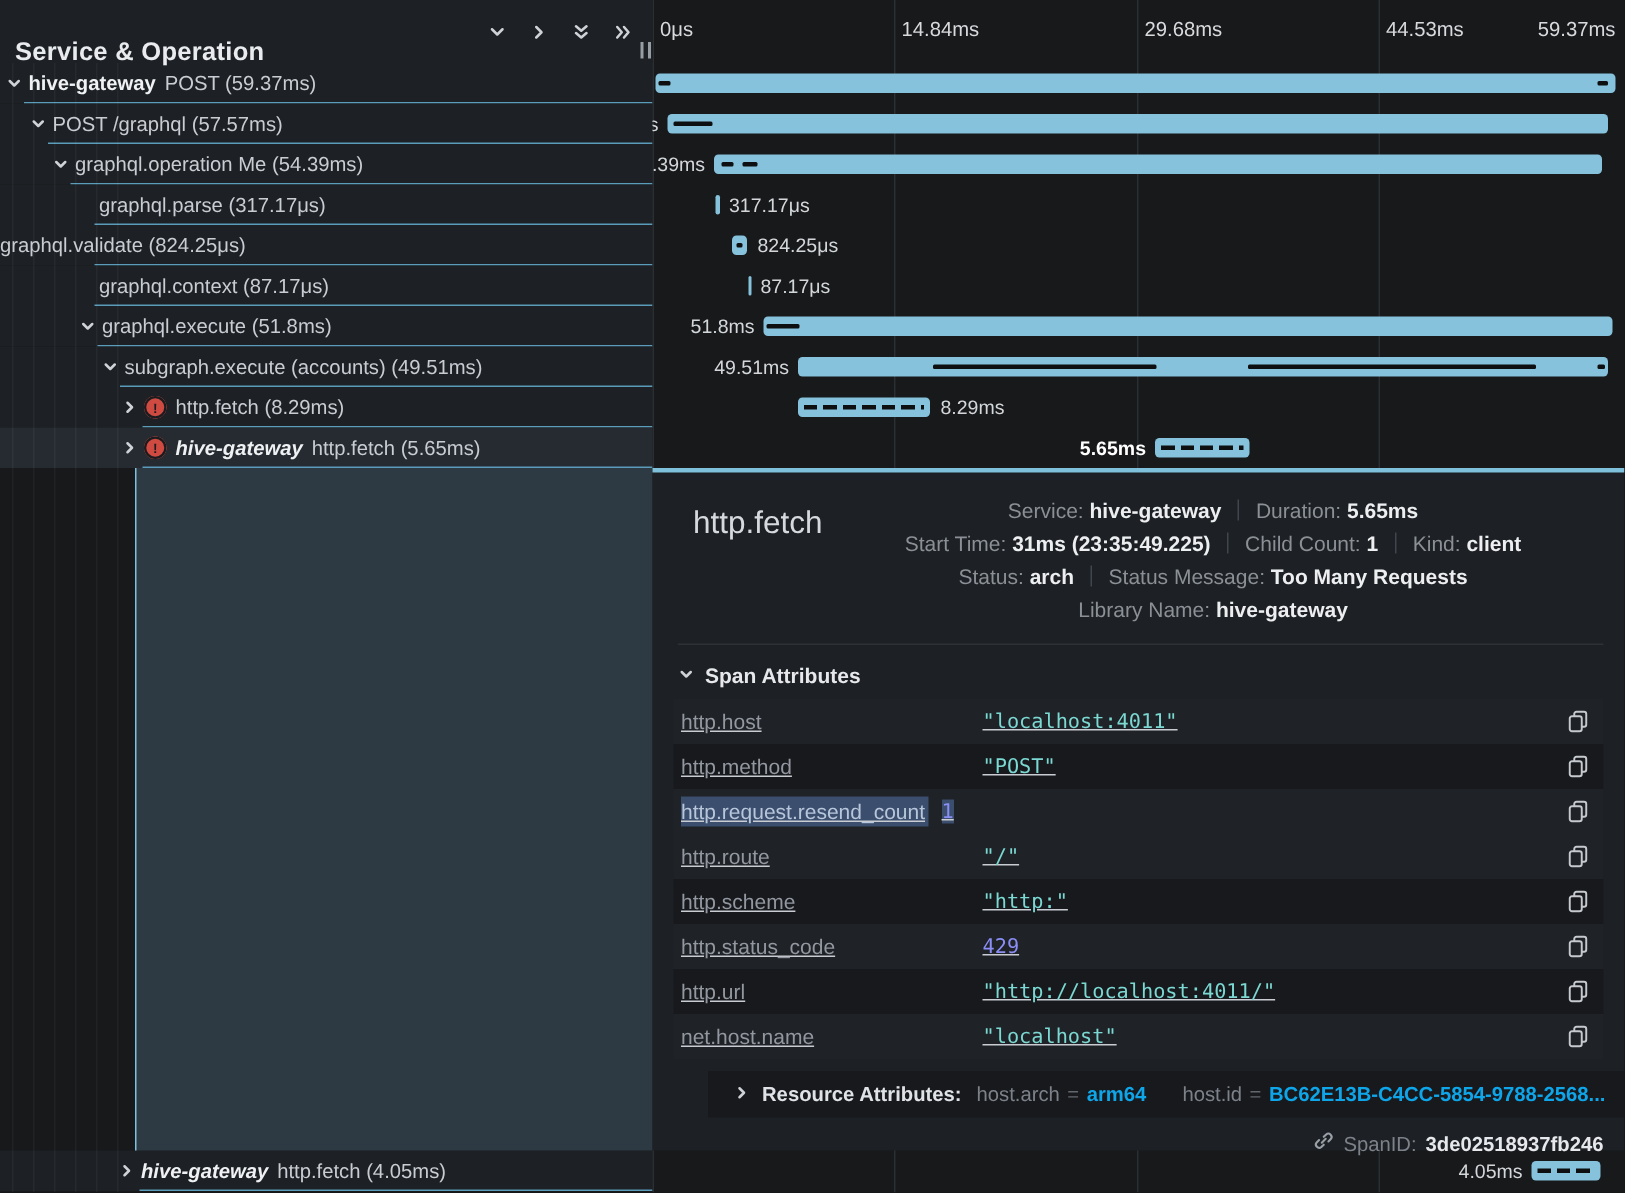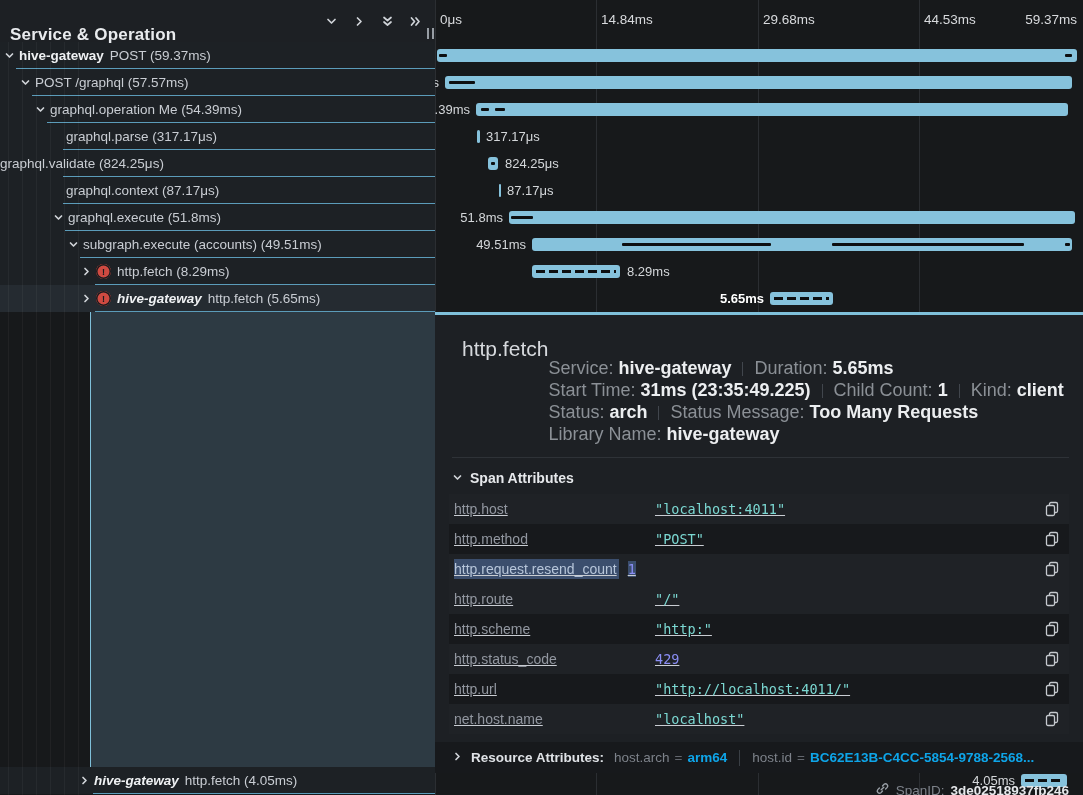--- a/index.html
+++ b/index.html
@@ -55,7 +55,7 @@
             border-top:3px solid #7fc0da; z-index:5; }
   .d-head { display:flex; padding:14px 14px 0 27px; }
   .d-title { font-size:21px; color:#d6d9dd; padding-top:8px; }
-  .d-meta { flex:1; text-align:left; font-size:18px; line-height:22px; color:#8b9096;margin-top:28px; }
+  .d-meta { flex:1; text-align:center; font-size:14px; line-height:22px; color:#8b9096; }
   .d-meta b { color:#eceef0; font-weight:bold; }
   .msep { display:inline-block; width:1px; height:14px; background:#41464d; margin:0 11px;
           vertical-align:-2px; }

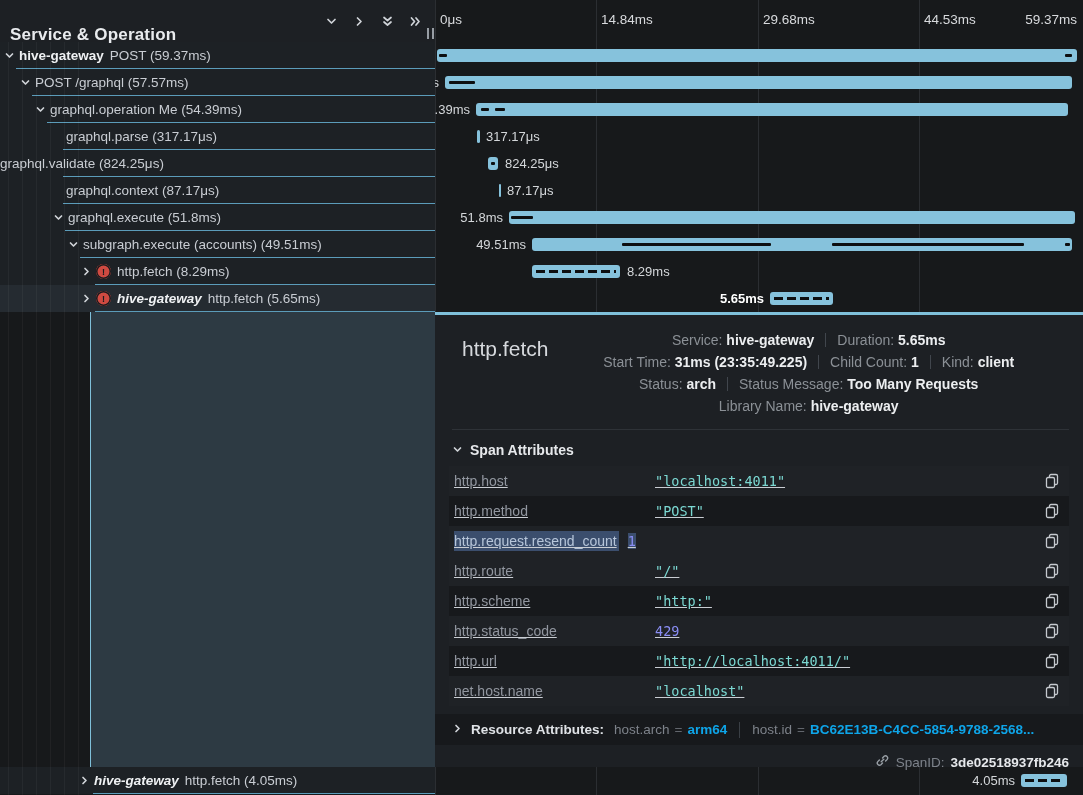--- a/index.html
+++ b/index.html
@@ -73,7 +73,7 @@
   .aval.sel { background:#3b4e6d; }
   .copy-btn { position:absolute; right:10px; top:7px; background:none; border:none; cursor:pointer; }
   .res-band { margin-top:8px; height:31px; background:#17191c; display:flex; align-items:center;
-              padding:0 14px 0 17px; font-size:13.5px; color:#7d828a; white-space:nowrap; overflow:hidden; }
+              padding:0 14px 0 17px; font-size:13.5px; color:#7d828a; white-space:nowrap; overflow:hidden;margin-left:37px; }
   .res-band .rtitle { font-weight:bold; color:#dfe2e6; margin:0 10px 0 8px; }
   .res-band b { color:#0ea5e9; font-weight:bold; }
   .res-band .eq { color:#62666d; margin:0 5px; }

